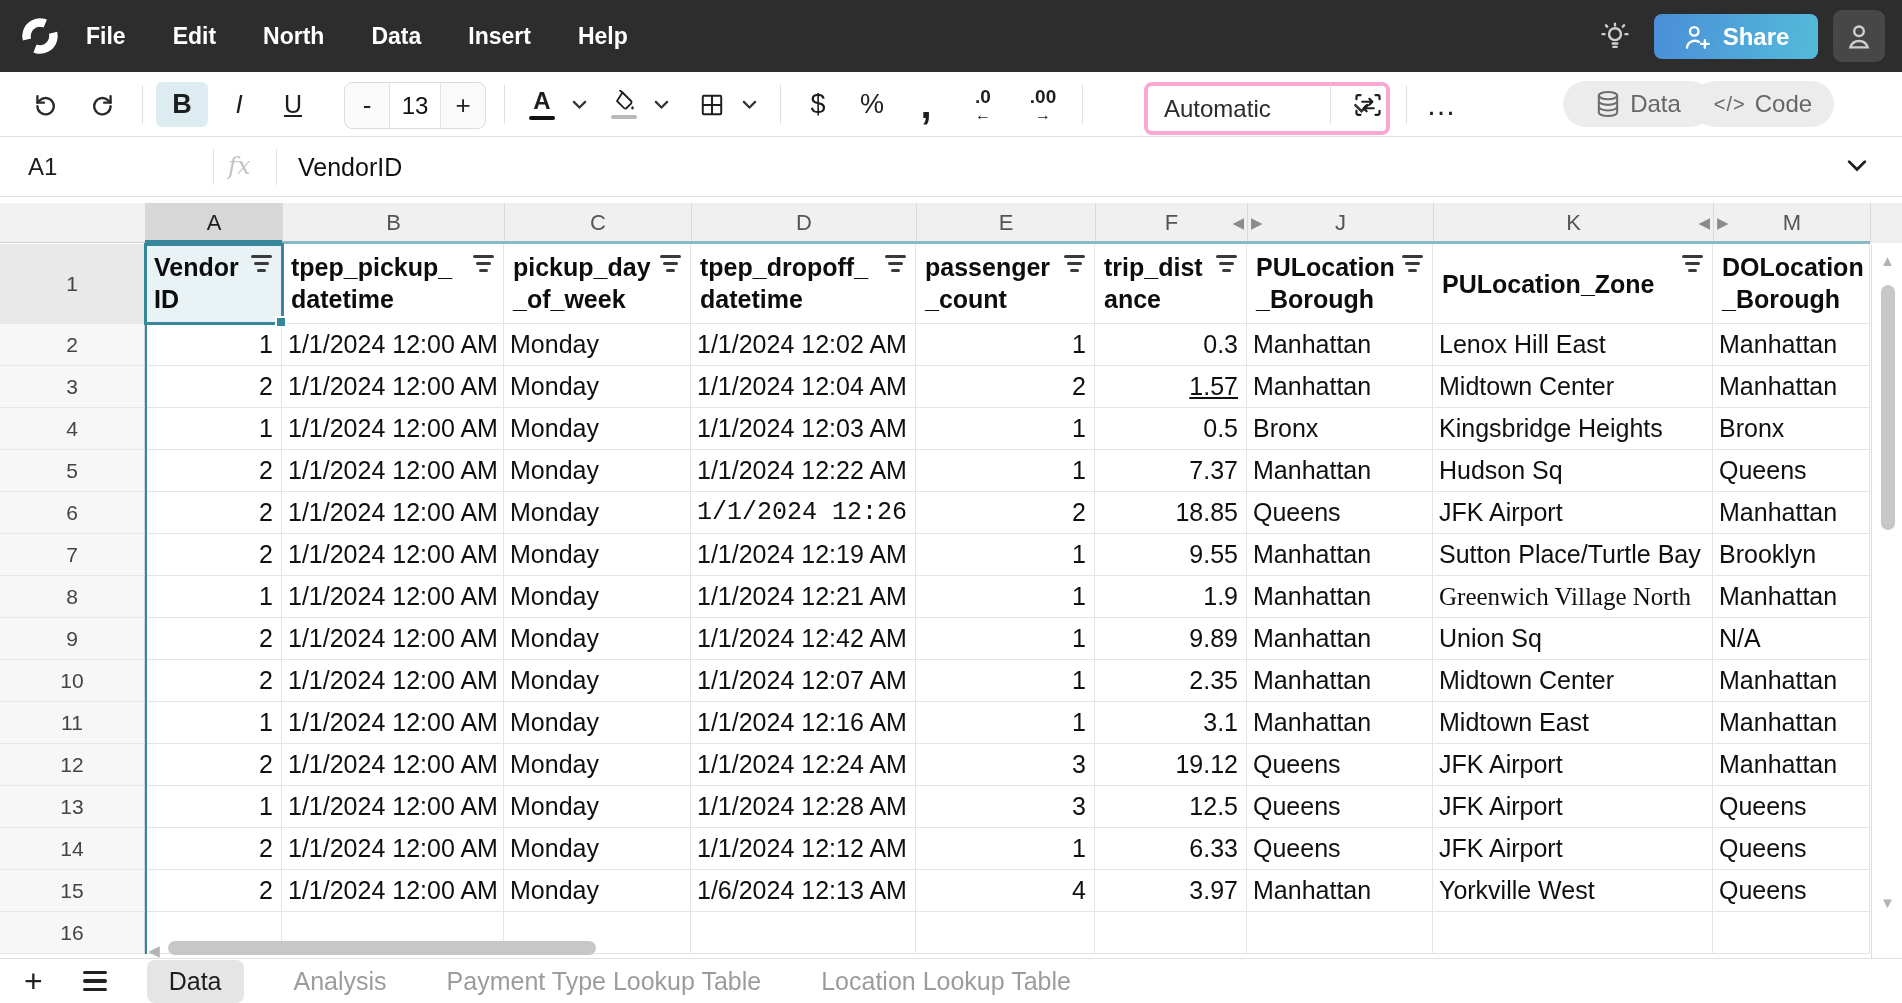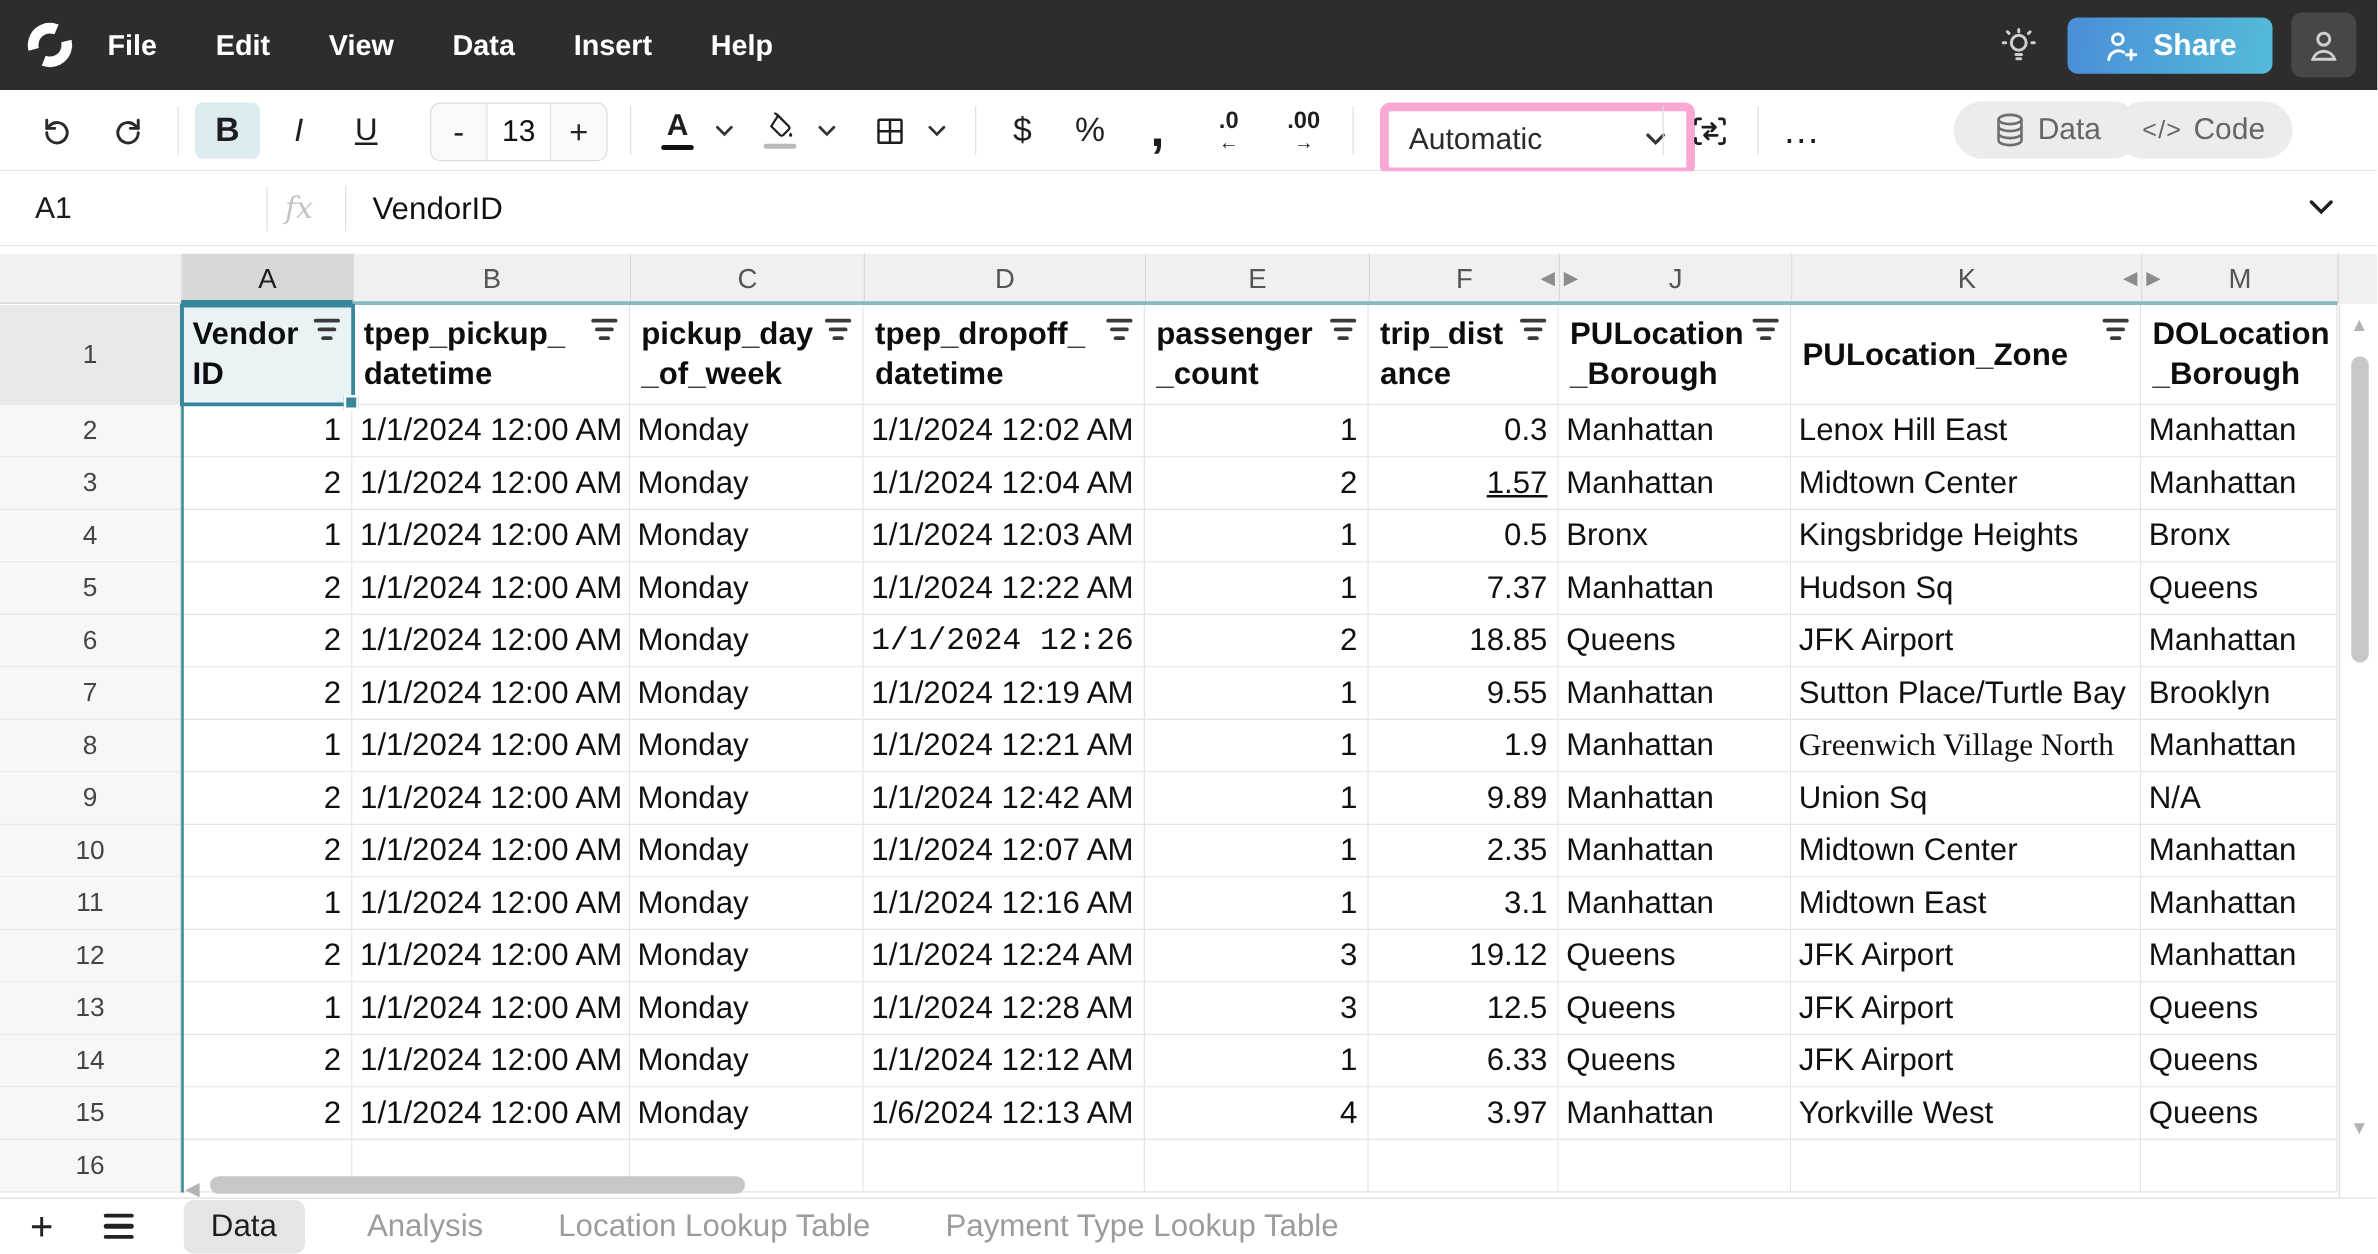--- a/index.html
+++ b/index.html
@@ -117,7 +117,7 @@
     <div id="menubar" class="abs">
         <div class="menu-item">File</div>
         <div class="menu-item">Edit</div>
-        <div class="menu-item">View</div>
+        <div class="menu-item">North</div>
         <div class="menu-item">Data</div>
         <div class="menu-item">Insert</div>
         <div class="menu-item">Help</div>

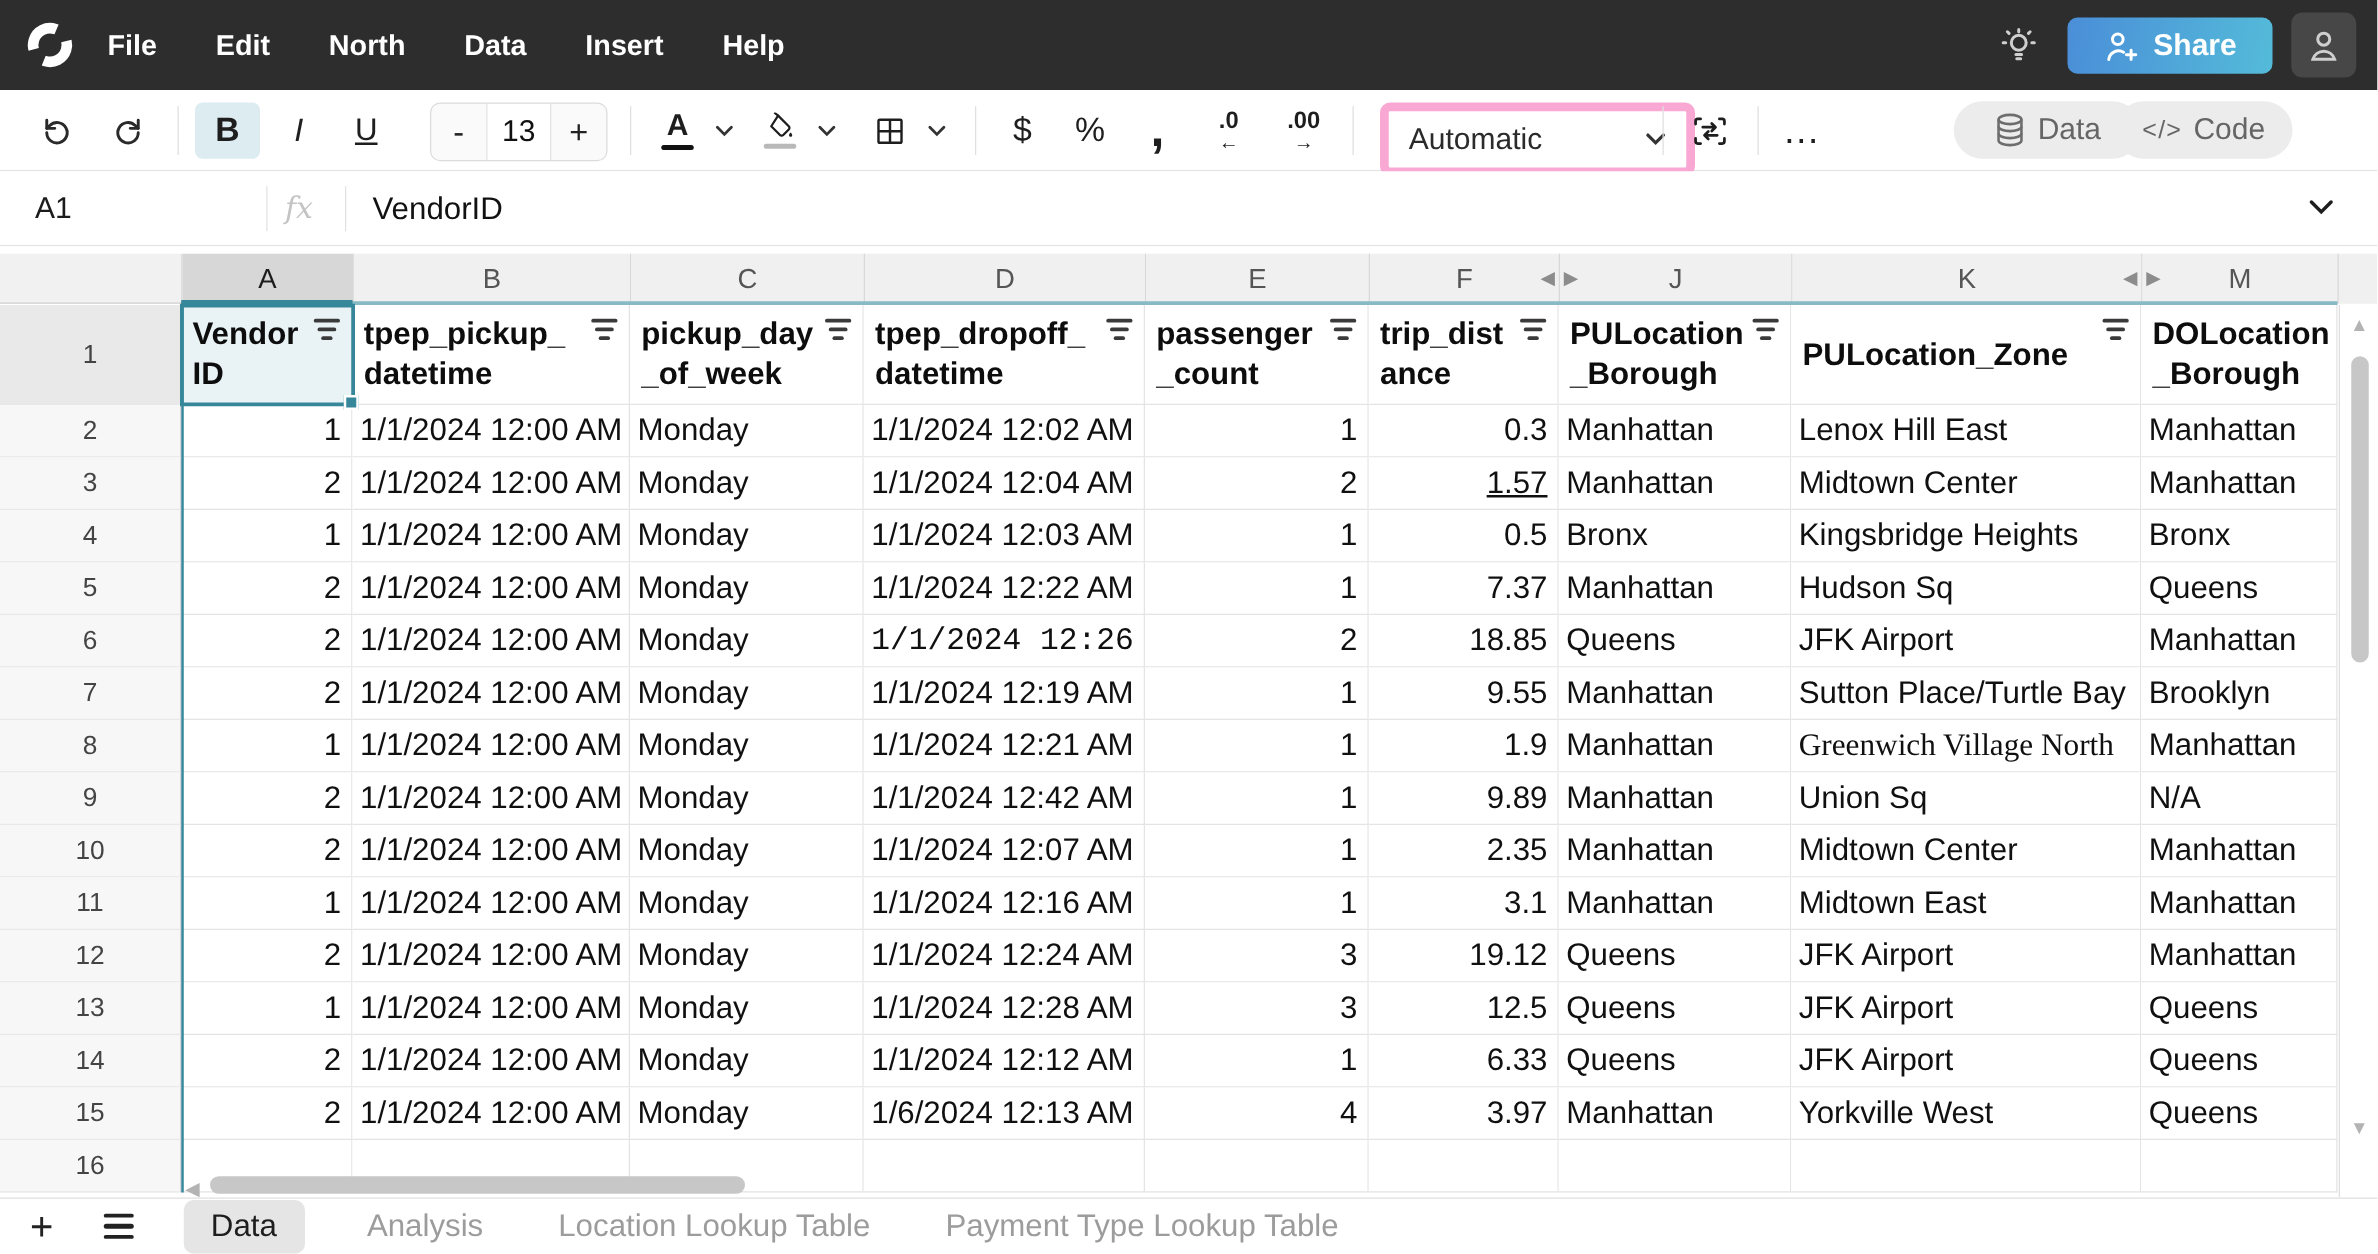--- a/index.html
+++ b/index.html
@@ -36,7 +36,7 @@
       display:flex;align-items:center;justify-content:center;font-size:24px;color:#111;}
   .color-stack{display:flex;flex-direction:column;align-items:center;gap:3px;}
   .color-bar{width:26px;height:4px;border-radius:2px;}
-  #fmt-select{position:absolute;left:1104px;top:10px;width:206px;height:45px;border:7px solid #f9a8d4;border-radius:8px;
+  #fmt-select{position:absolute;left:1144px;top:10px;width:206px;height:45px;border:4px solid #f9a8d4;border-radius:8px;
       display:flex;align-items:center;justify-content:space-between;padding:0 16px;cursor:pointer;background:#fff;}
   #fmt-select span{font-size:24px;color:#2b2b2b;}
   .pill{position:absolute;top:9px;height:46px;border-radius:23px;background:#ececec;display:flex;align-items:center;

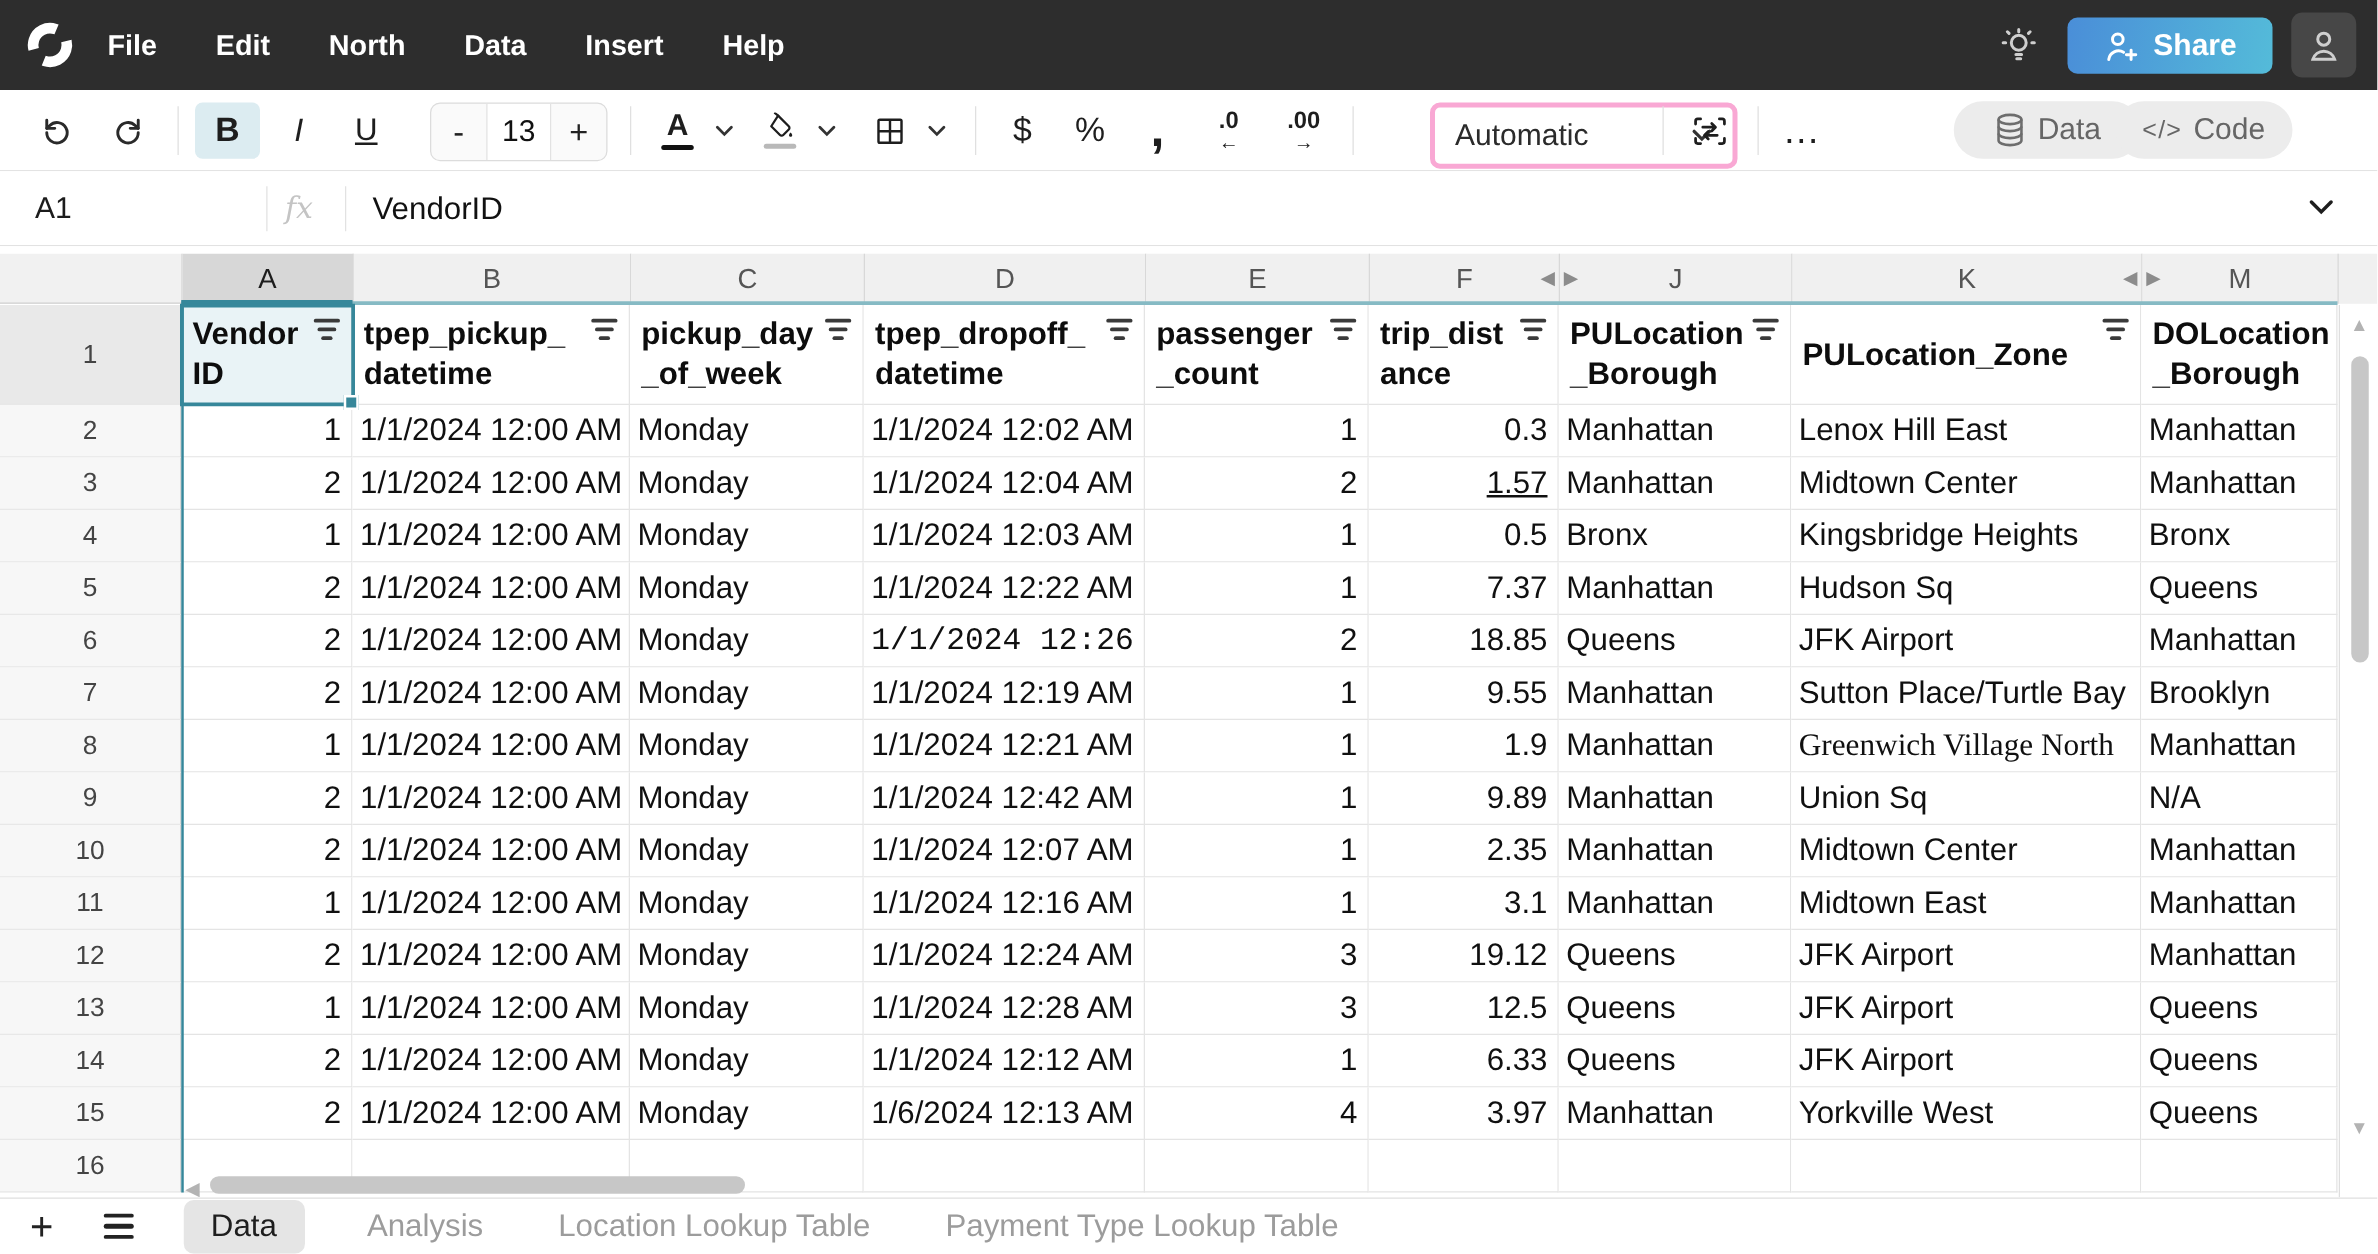--- a/index.html
+++ b/index.html
@@ -584,8 +584,8 @@
     <div id="tabs-holder" style="display:flex;gap:40px;align-items:center;">
         <div class="tab active">Data</div>
         <div class="tab">Analysis</div>
+        <div class="tab">Payment Type Lookup Table</div>
         <div class="tab">Location Lookup Table</div>
-        <div class="tab">Payment Type Lookup Table</div>
       </div>
   </div>
 

